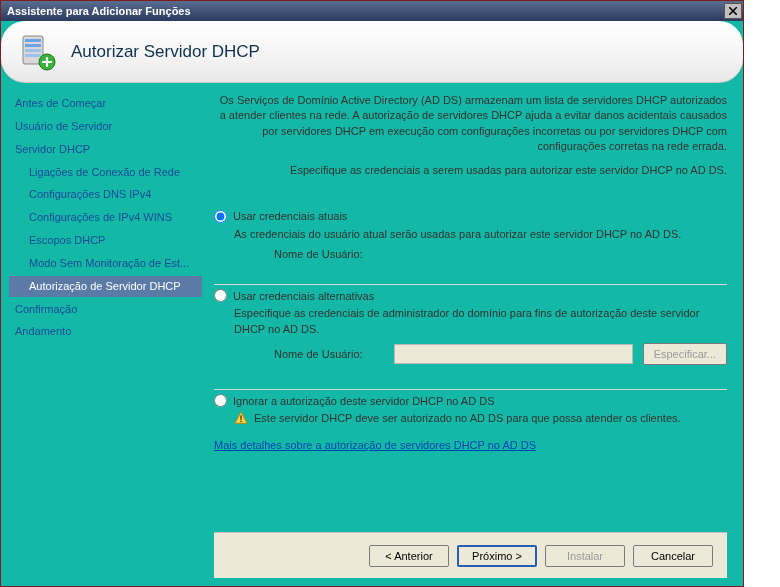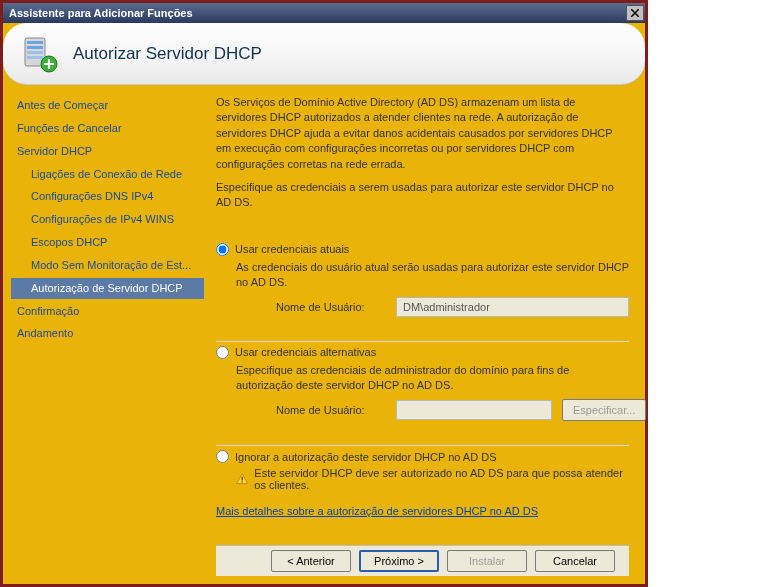--- a/index.html
+++ b/index.html
@@ -6,7 +6,7 @@
   html, body { margin: 0; padding: 0; font-family: Tahoma, "Segoe UI", Arial, sans-serif; font-size: 11px; color: #333; }
   body { background: #fff; width: 780px; height: 587px; overflow: hidden; }
 
-  .window { width: 648px; height: 587px; background: #eab308; display: flex; flex-direction: column; border: 3px solid #7f1d1d; }
+  .window { width: 744px; height: 587px; background: #14b8a6; display: flex; flex-direction: column; border: 1px solid #7f1d1d; }
 
   
   .title-bar { height: 20px; background: linear-gradient(#5a6d8f, #2a3a5f); display: flex; align-items: center; justify-content: space-between; padding: 0 0 0 6px; color: #fff; font-weight: bold; }

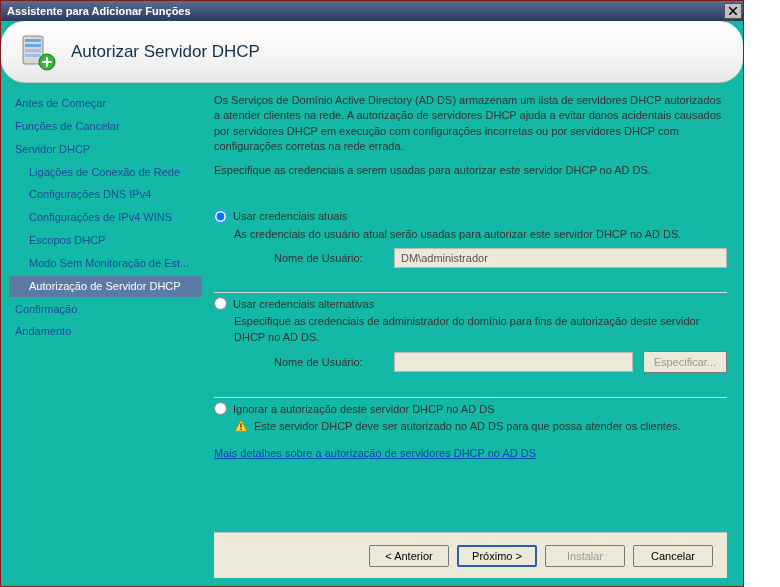--- a/index.html
+++ b/index.html
@@ -27,7 +27,7 @@
   .sidebar .active { background: #5b7aa5; color: #fff; }
 
   .content { flex: 1; padding: 10px 16px 8px 8px; display: flex; flex-direction: column; font-size: 11px; color: #333; min-width: 0; }
-  .content p { margin: 0 0 8px 0; line-height: 1.4; }
+  .content p { margin: 0 0 8px 0; line-height: 1.4; text-align: right; }
   .content .option-group { border-top: 1px solid #d8d8d8; margin-top: 24px; padding-top: 4px; }
   .content .option-group.first { border-top: none; margin-top: 24px; padding-top: 0; }
 

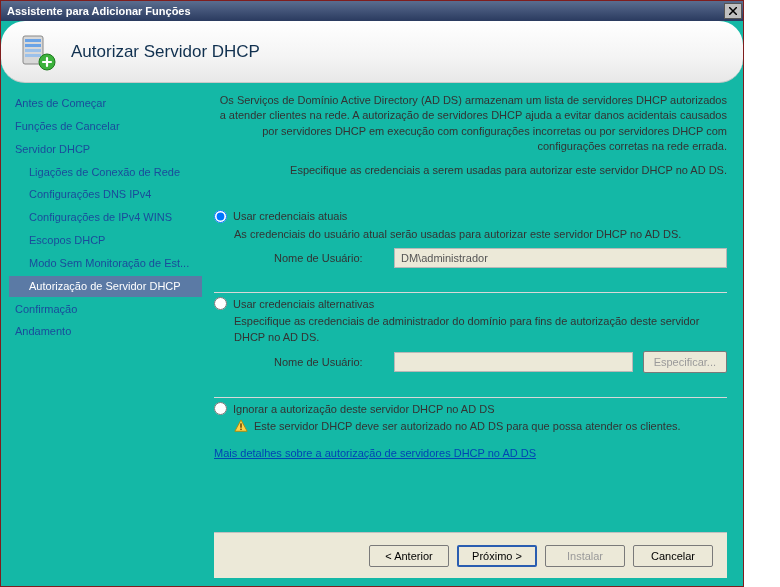--- a/index.html
+++ b/index.html
@@ -86,7 +86,7 @@
 
     <div class="sidebar">
       <div class="item"><span>Antes de Começar</span></div>
-      <div class="item"><span>Funções de Cancelar</span></div>
+      <div class="item"><span>Usuário de Servidor</span></div>
       <div class="item"><span>Servidor DHCP</span></div>
       <div class="item sub"><span>Ligações de Conexão de Rede</span></div>
       <div class="item sub"><span>Configurações DNS IPv4</span></div>

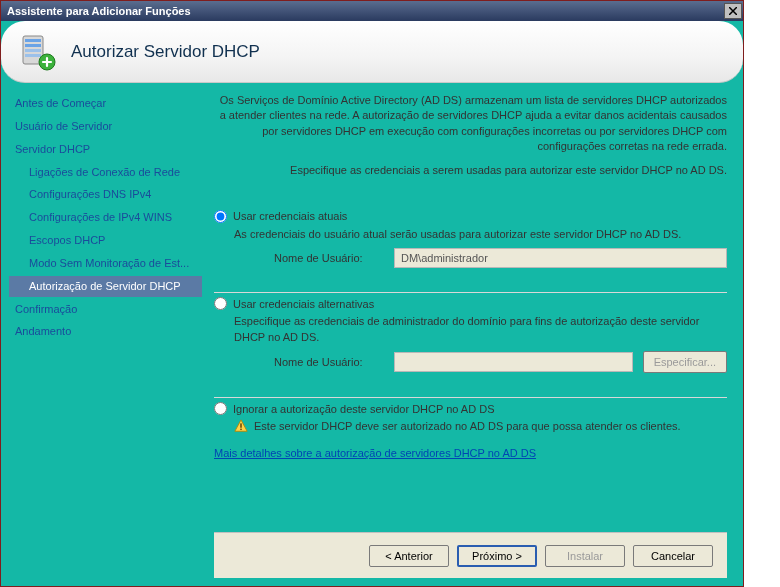--- a/index.html
+++ b/index.html
@@ -110,7 +110,6 @@
         <div class="desc">As credenciais do usuário atual serão usadas para autorizar este servidor DHCP no AD DS.</div>
         <div class="form-row">
           <span class="lbl">Nome de Usuário:</span>
-          <div class="ro-input">DM\administrador</div>
         </div>
       </div>
 

